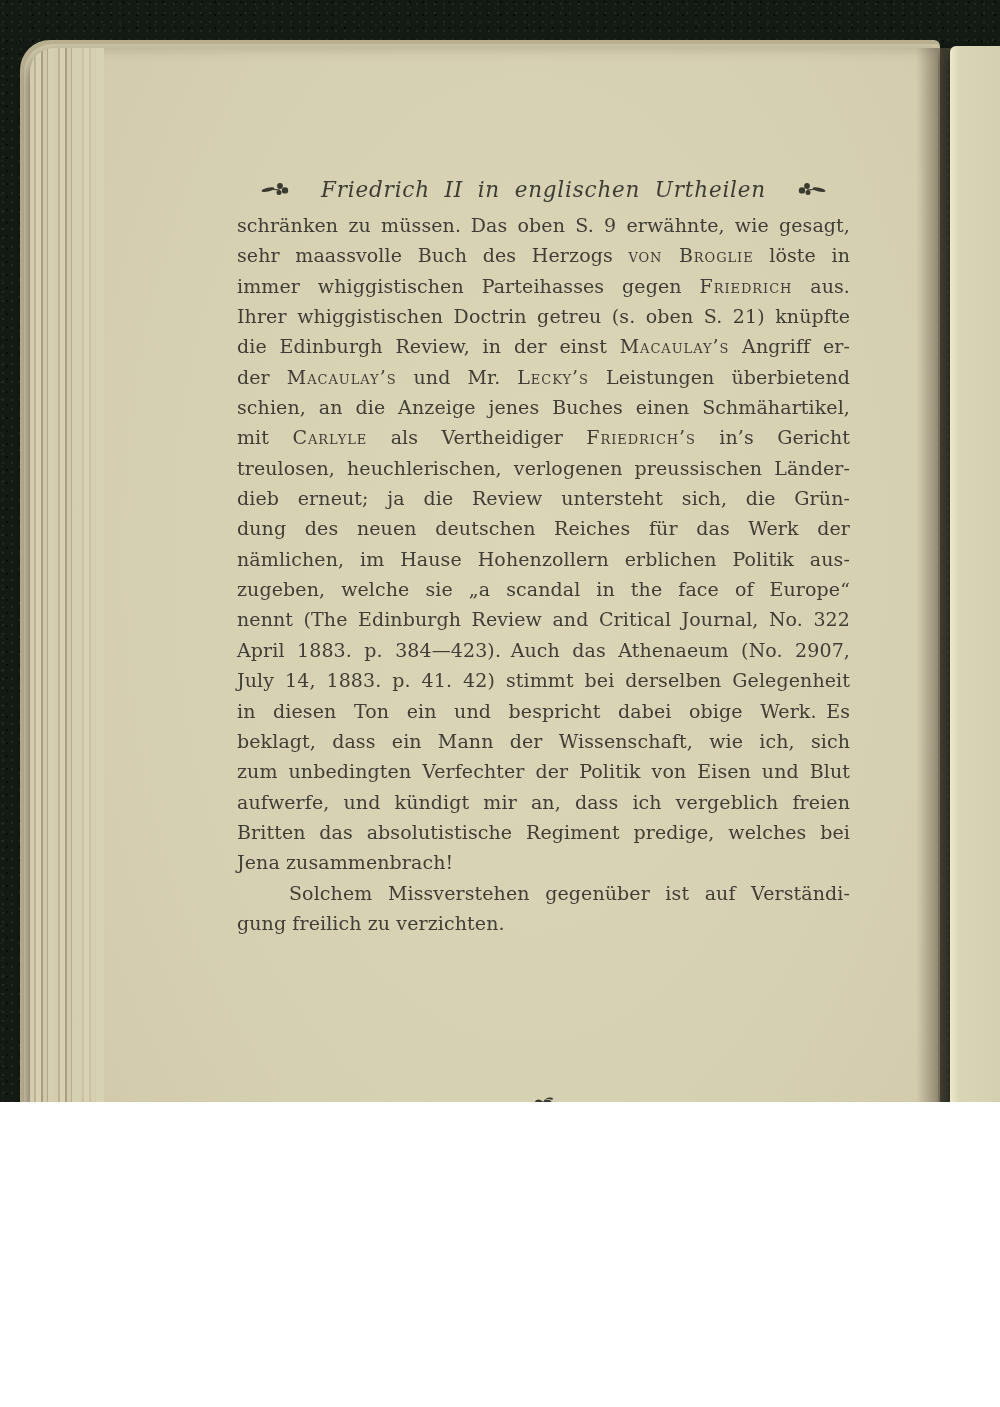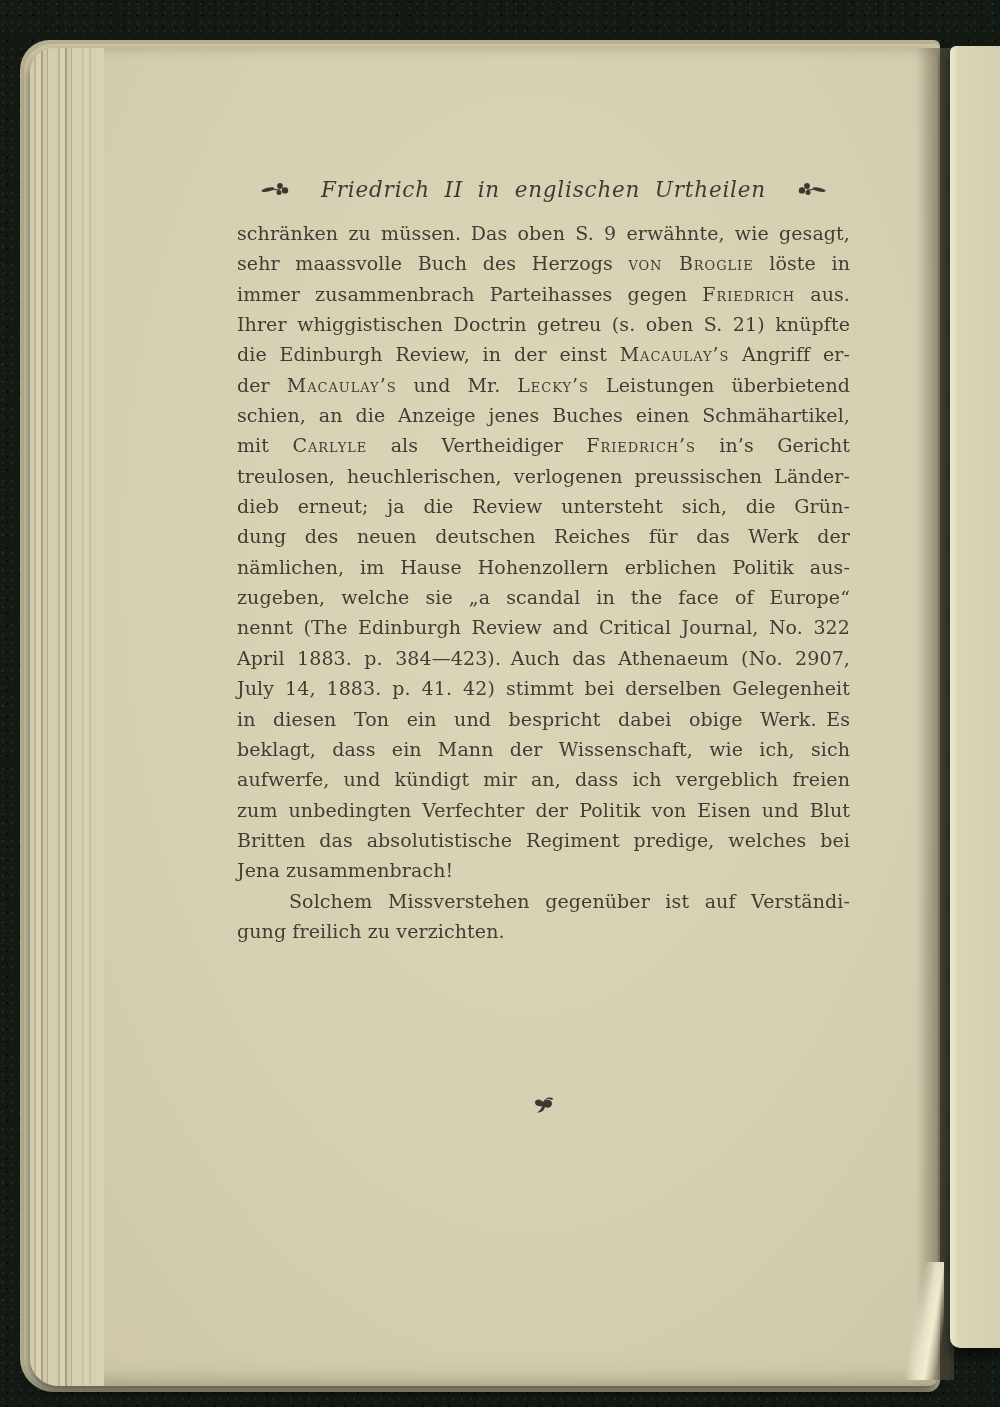--- a/index.html
+++ b/index.html
@@ -5,7 +5,7 @@
   html,body{margin:0;padding:0;}
   body{font-family:"DejaVu Serif", serif;}
   .scene{
-    position:relative;width:1000px;height:1407px;overflow:hidden;
+    position:relative;width:1000px;height:1102px;overflow:hidden;
     background-color:#131a13;
     background-image:
       radial-gradient(circle at 3px 4px, rgba(80,100,78,.22) 1px, transparent 1.6px),

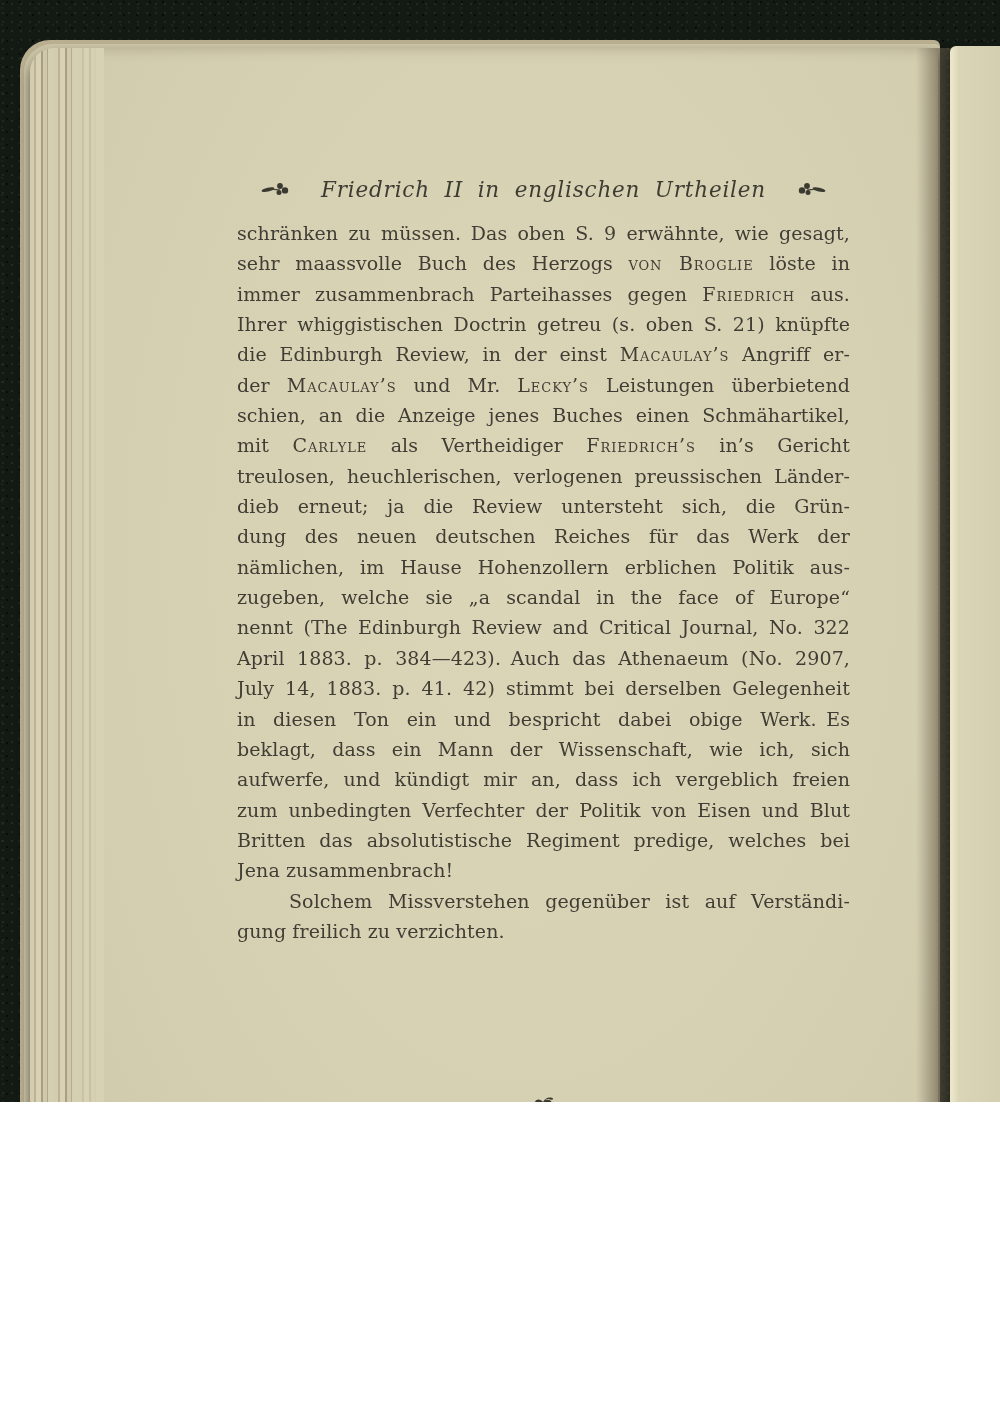--- a/index.html
+++ b/index.html
@@ -62,7 +62,7 @@
   }
   .fleuron svg, .hedera svg{display:block;}
   .body-text{
-    position:absolute;left:207px;top:170px;width:613px;
+    position:absolute;left:207px;top:162px;width:613px;
     font-size:19px;line-height:30.35px;color:#403e34;
     letter-spacing:.1px;
   }

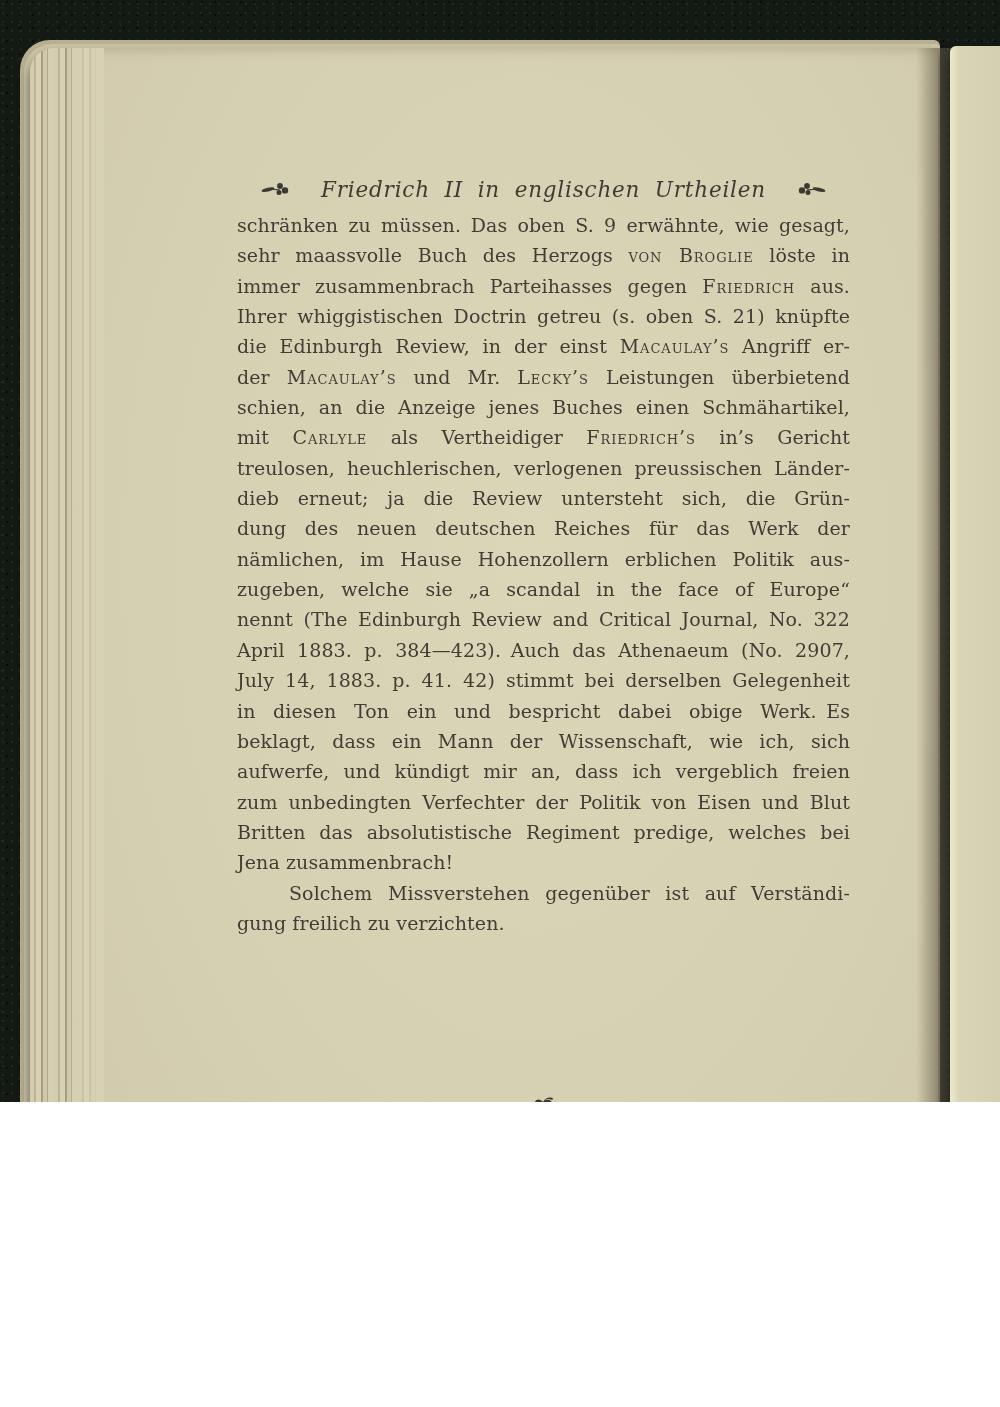--- a/index.html
+++ b/index.html
@@ -118,7 +118,7 @@
         <div class="para">
           <div class="line"><span>schränken zu müssen. Das oben S. 9 erwähnte, wie gesagt,</span></div>
           <div class="line"><span>sehr maassvolle Buch des Herzogs </span><span class="sc">von Broglie</span><span> löste in</span></div>
-          <div class="line"><span>immer zusammenbrach Parteihasses gegen </span><span class="sc">Friedrich</span><span> aus.</span></div>
+          <div class="line"><span>immer whiggistischen Parteihasses gegen </span><span class="sc">Friedrich</span><span> aus.</span></div>
           <div class="line"><span>Ihrer whiggistischen Doctrin getreu (s. oben S. 21) knüpfte</span></div>
           <div class="line"><span>die </span><span class="it">Edinburgh Review,</span><span> in der einst </span><span class="sc">Macaulay’s</span><span> Angriff er-</span></div>
           <div class="line"><span>der </span><span class="sc">Macaulay’s</span><span> und Mr. </span><span class="sc">Lecky’s</span><span> Leistungen überbietend</span></div>

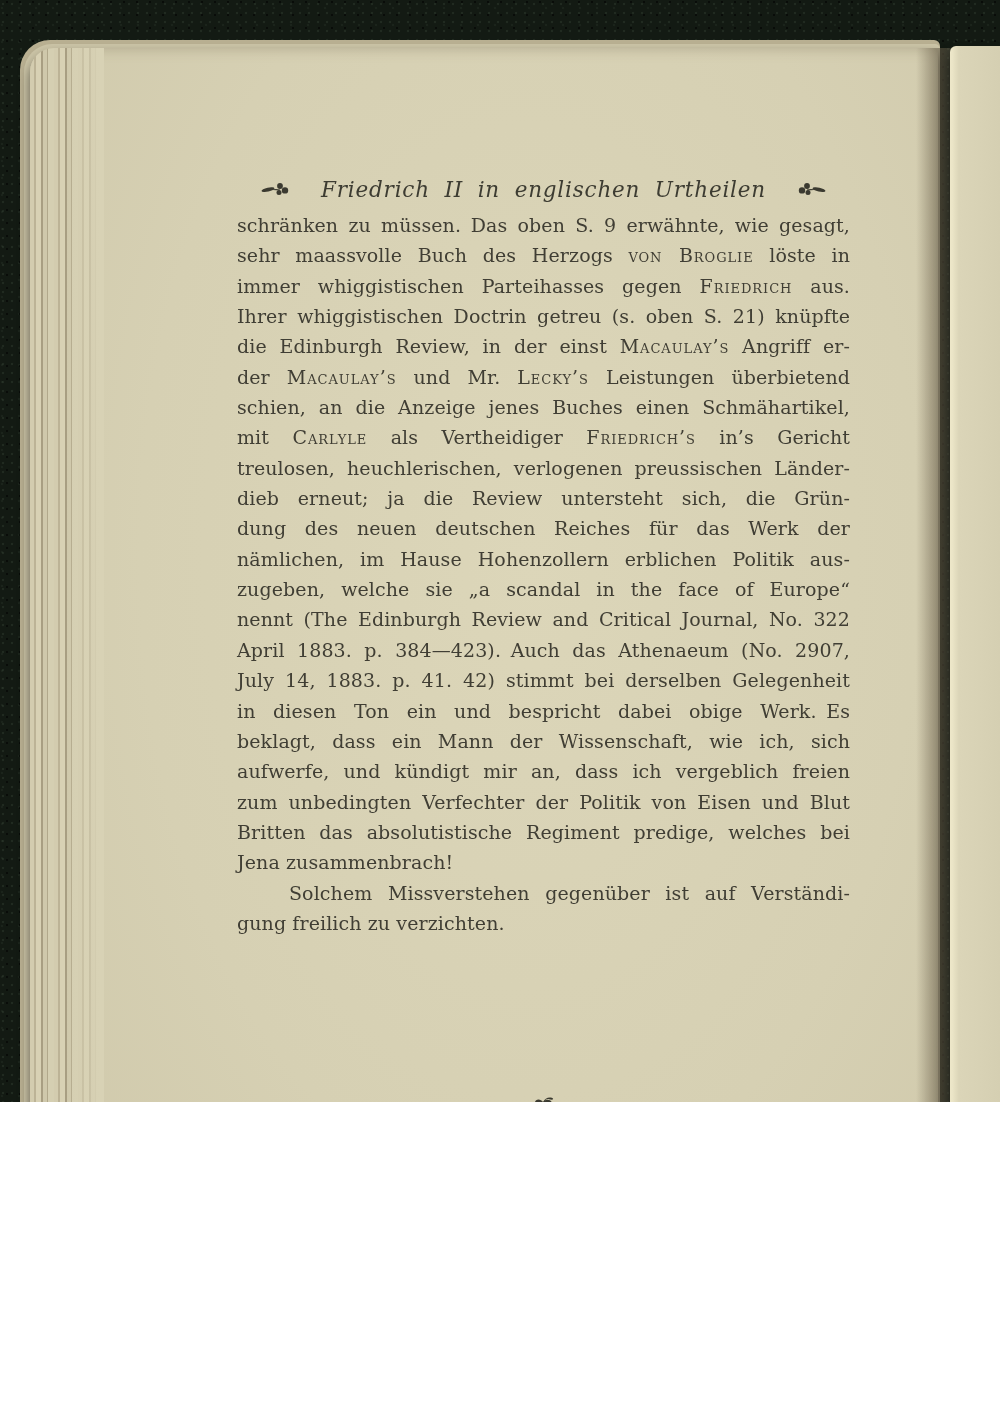--- a/index.html
+++ b/index.html
@@ -134,8 +134,8 @@
           <div class="line"><span>July 14, 1883. p. 41. 42) stimmt bei derselben Gelegenheit</span></div>
           <div class="line"><span>in diesen Ton ein und bespricht dabei obige Werk. Es</span></div>
           <div class="line"><span>beklagt, dass ein Mann der Wissenschaft, wie ich, sich</span></div>
+          <div class="line"><span>zum unbedingten Verfechter der Politik von Eisen und Blut</span></div>
           <div class="line"><span>aufwerfe, und kündigt mir an, dass ich vergeblich freien</span></div>
-          <div class="line"><span>zum unbedingten Verfechter der Politik von Eisen und Blut</span></div>
           <div class="line"><span>Britten das absolutistische Regiment predige, welches bei</span></div>
           <div class="line last"><span>Jena zusammenbrach!</span></div>
         </div>

